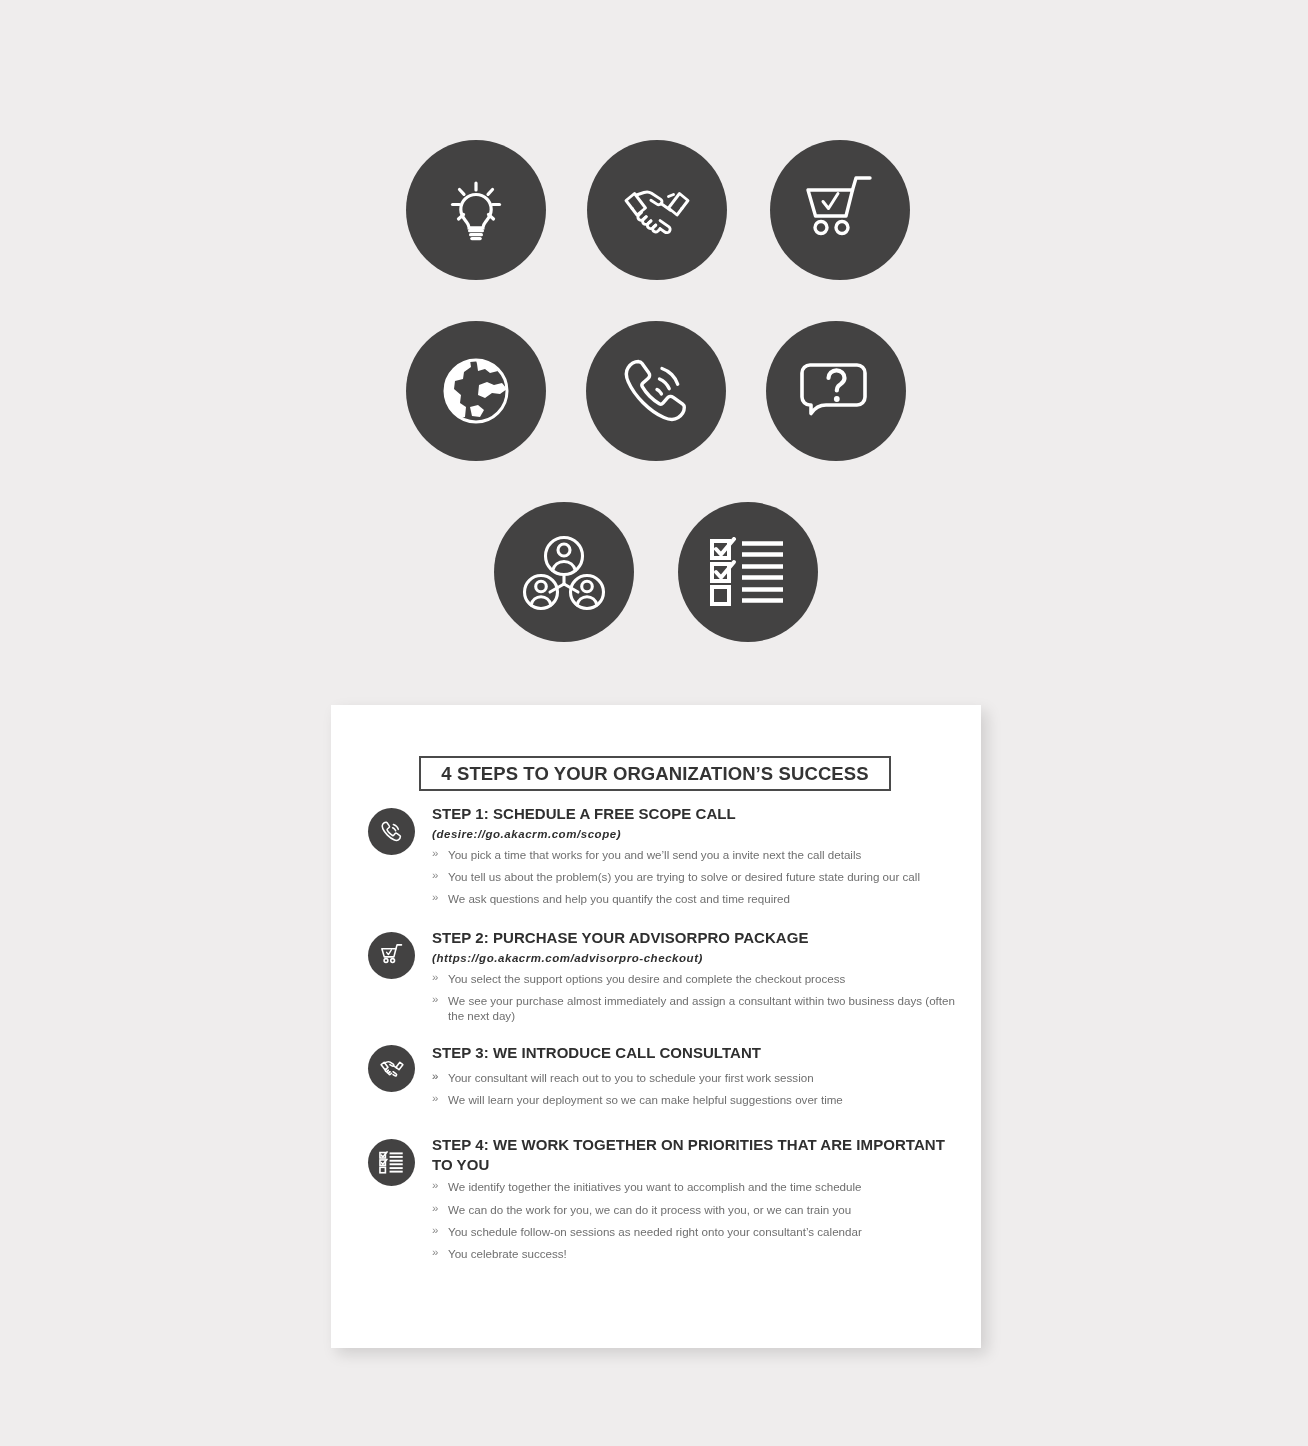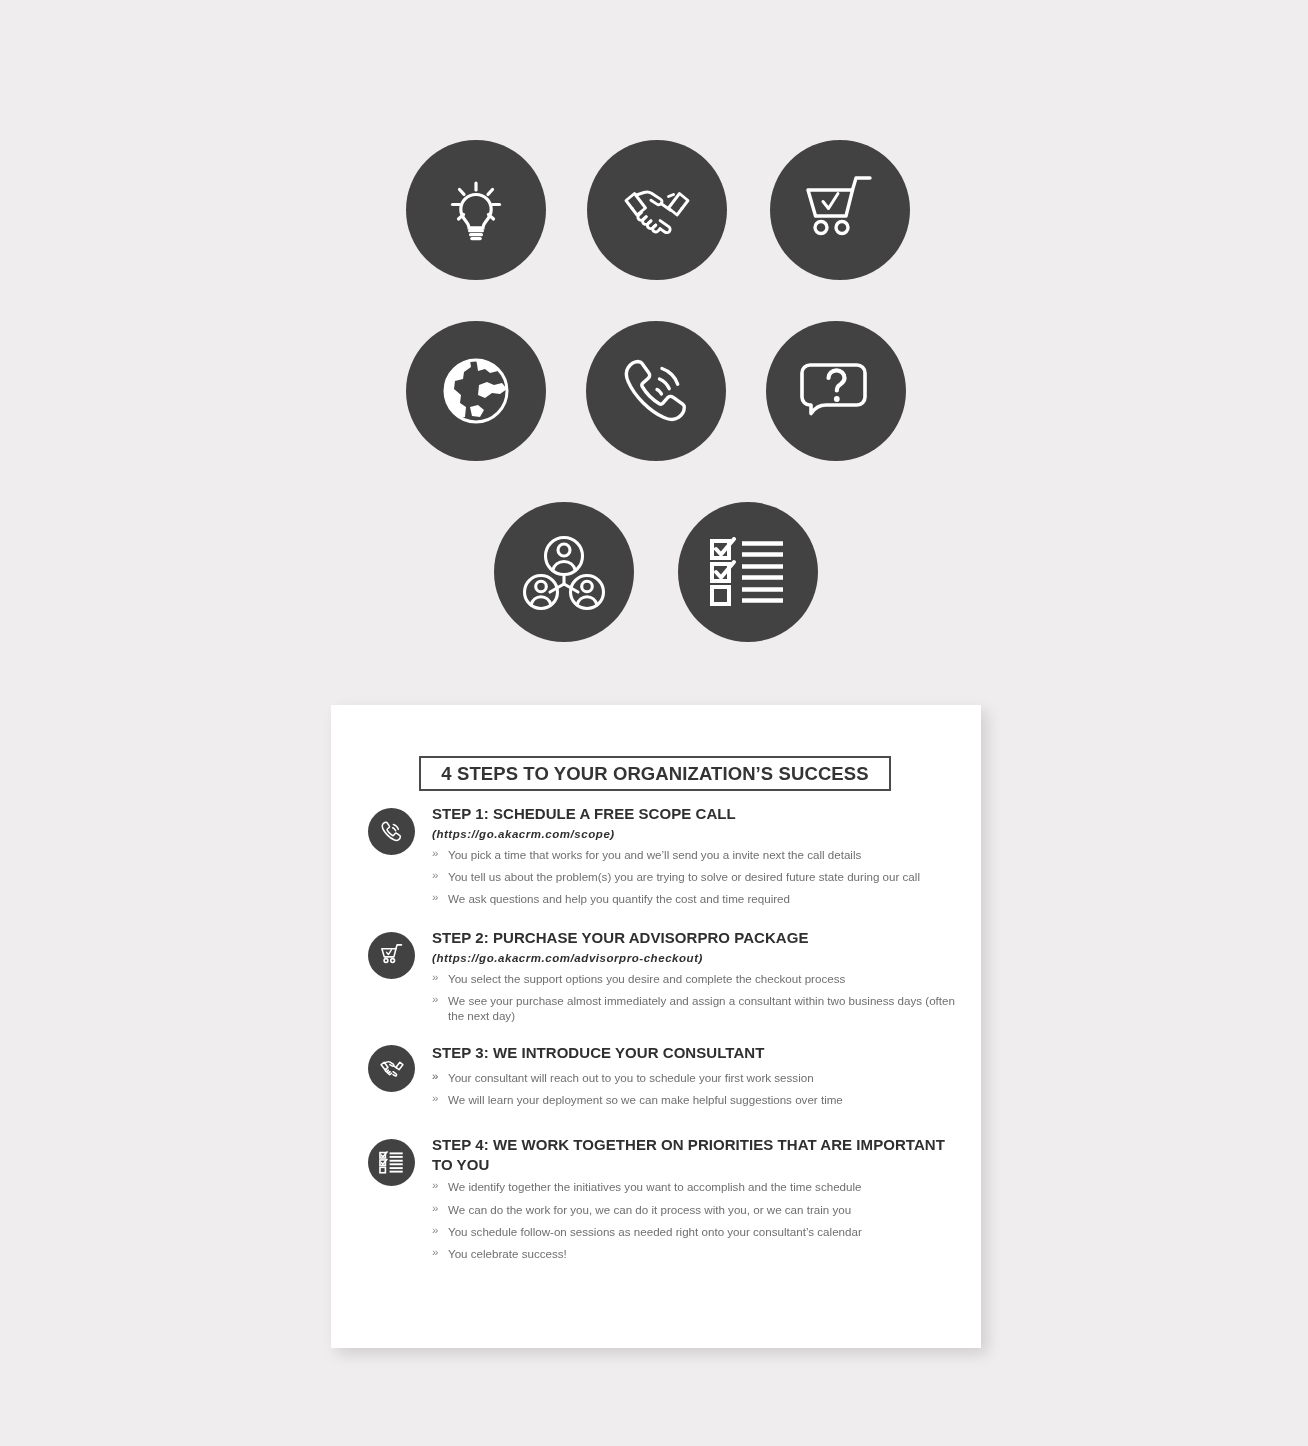--- a/index.html
+++ b/index.html
@@ -274,7 +274,7 @@
         </div>
         <div class="step-body">
           <div class="step-heading">STEP 1: SCHEDULE A FREE SCOPE CALL</div>
-          <div class="step-url">(https://go.akacrm.com/scope)</div>
+          <div class="step-url">(desire://go.akacrm.com/scope)</div>
           <ul class="bullets">
             <li><span class="bchev">»</span><span>You pick a time that works for you and we’ll send you a invite next the call details</span></li>
             <li><span class="bchev">»</span><span>You tell us about the problem(s) you are trying to solve or desired future state during our call</span></li>

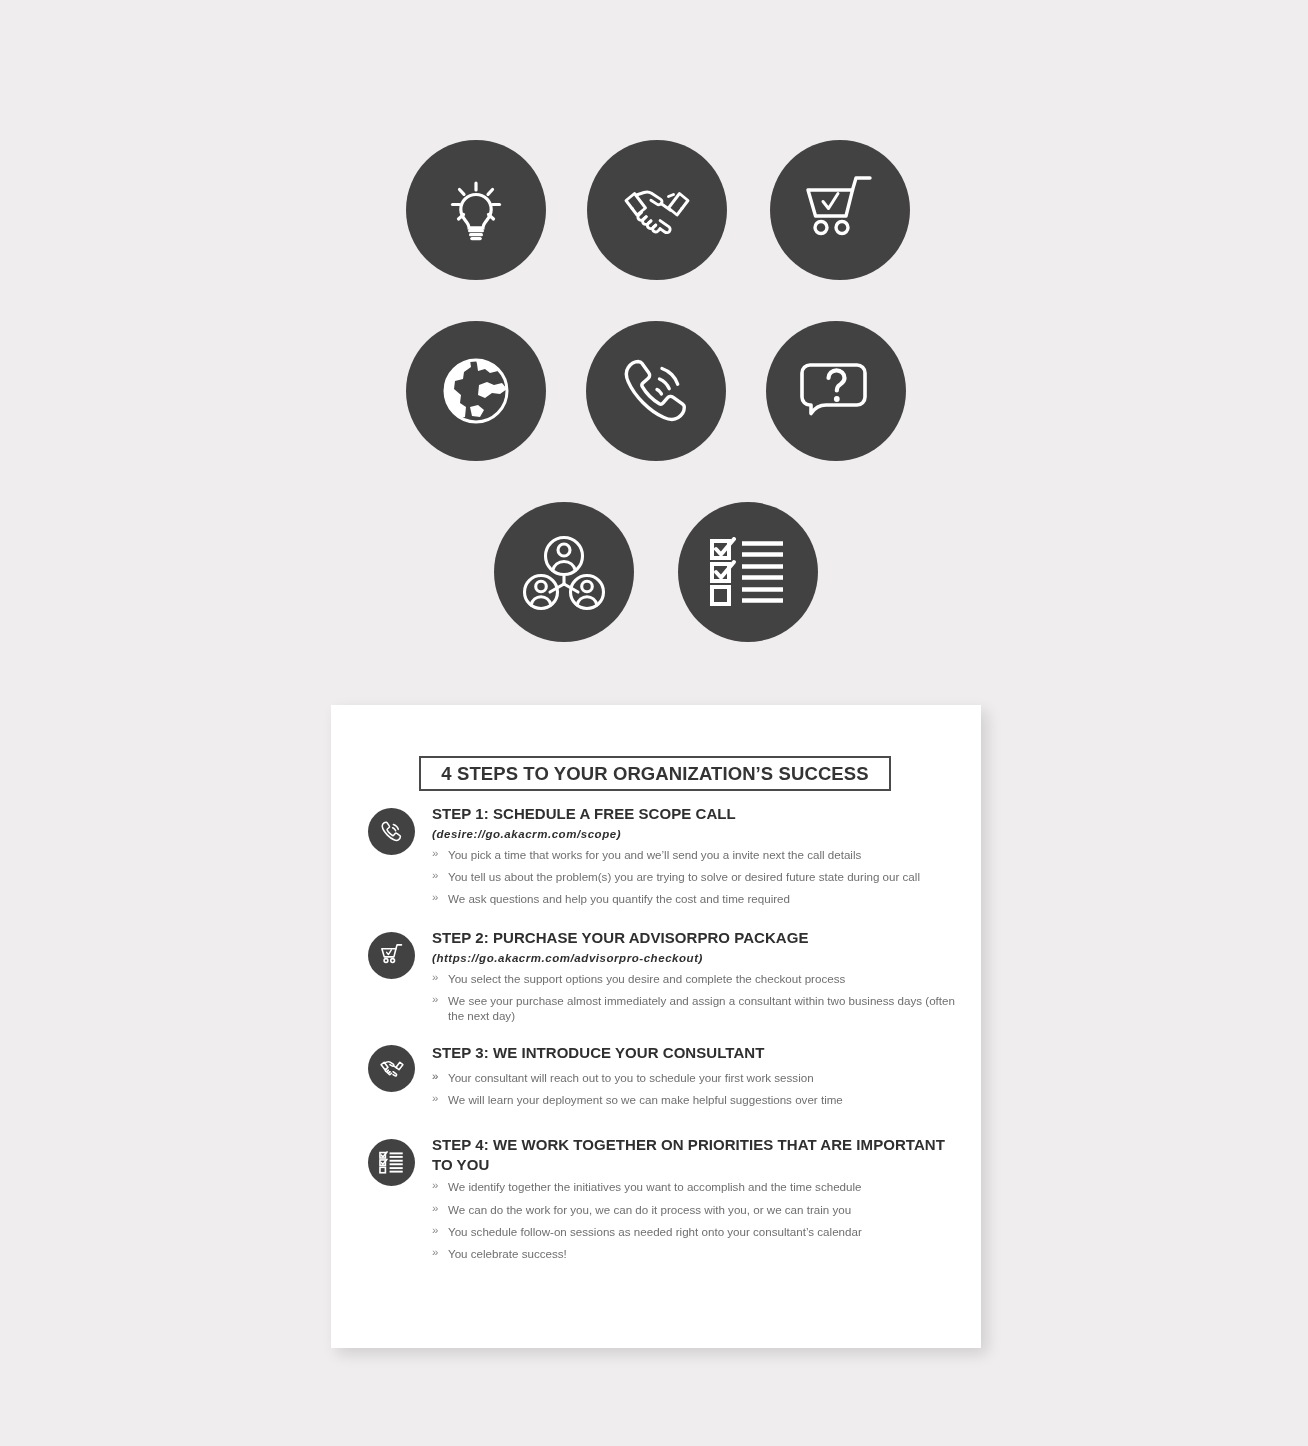--- a/index.html
+++ b/index.html
@@ -321,7 +321,7 @@
           </svg>
         </div>
         <div class="step-body">
-          <div class="step-heading">STEP 3: WE INTRODUCE YOUR CONSULTANT</div>
+          <div class="step-heading">STEP 3: WE INTRODUCE CALL CONSULTANT</div>
           <ul class="bullets" style="margin-top:5px;">
             <li><span class="bchev">»</span></li>
             <li><span class="bchev">»</span><span>Your consultant will reach out to you to schedule your first work session</span></li>

